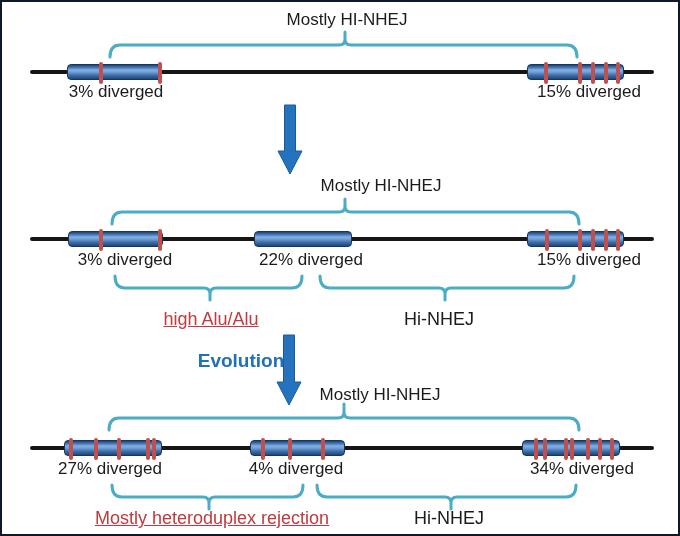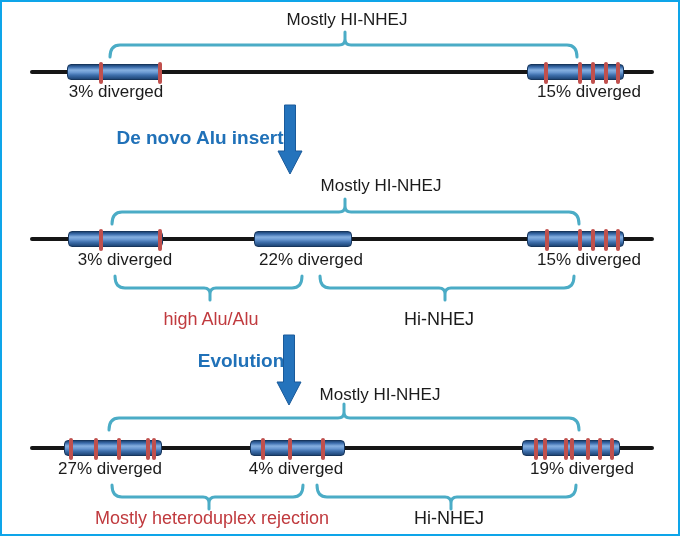--- a/index.html
+++ b/index.html
@@ -7,7 +7,7 @@
     position:relative;
     width:680px;height:536px;
     background:#ffffff;
-    border:2px solid #0ea5e9;
+    border:2px solid #0f172a;
     box-sizing:border-box;
     overflow:hidden;
     font-family:"Liberation Sans","DejaVu Sans",sans-serif;

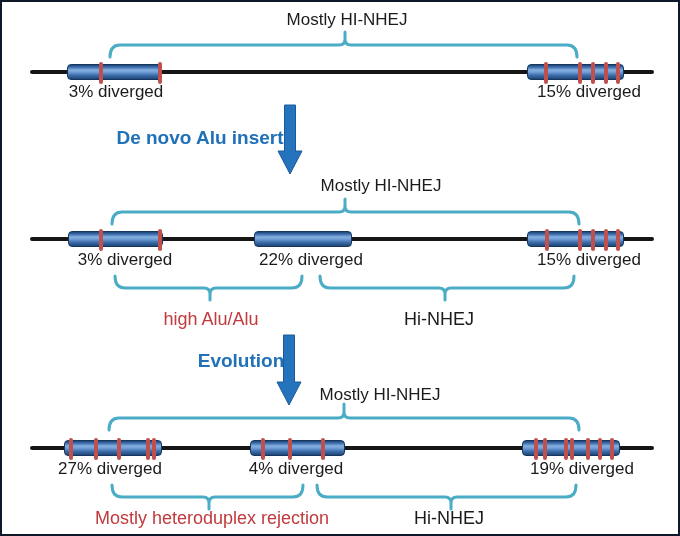--- a/index.html
+++ b/index.html
@@ -101,7 +101,6 @@
   <div class="label" style="left:114px;top:81px">3% diverged</div>
   <div class="label" style="left:587px;top:81px">15% diverged</div>
 
-  <div class="label blue-label" style="left:198px;top:126px">De novo Alu insert</div>
   <svg class="arrow" style="left:274px;top:102px" width="28" height="72">
     <path d="M8.5 1 H19.5 V47 H26 L14 70 L2 47 H8.5 Z"></path>
   </svg>

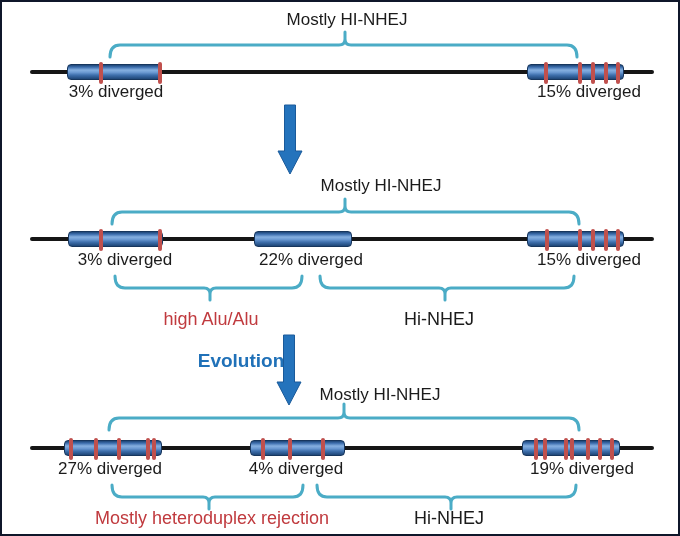--- a/index.html
+++ b/index.html
@@ -21,7 +21,7 @@
     line-height:1.1;
   }
   .sub-label{font-size:18px;}
-  .red-label{color:var(--red-text);font-size:18px;}
+  .red-label{color:var(--red-text);font-size:18px;text-decoration:underline;}
   .blue-label{
     color:var(--blue-text);
     font-weight:bold;

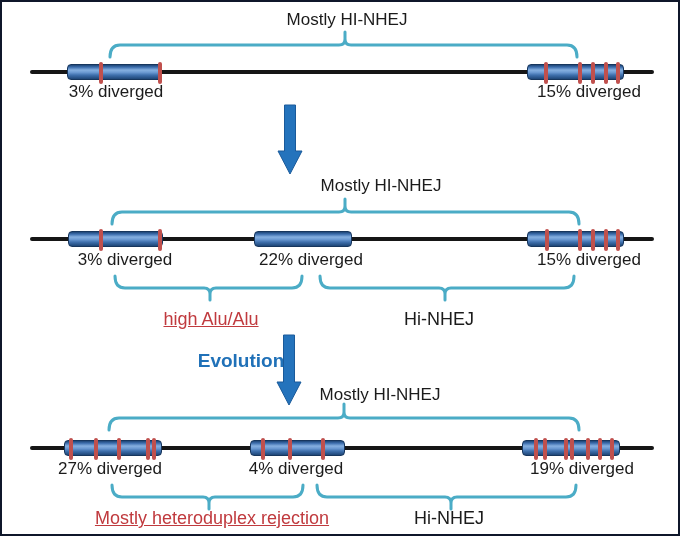--- a/index.html
+++ b/index.html
@@ -179,7 +179,7 @@
 
   <div class="label" style="left:108px;top:458px">27% diverged</div>
   <div class="label" style="left:294px;top:458px">4% diverged</div>
-  <div class="label" style="left:580px;top:458px">19% diverged</div>
+  <div class="label" style="left:580px;top:458px">34% diverged</div>
 
   <svg class="bracket" style="left:106px;top:480px" width="199" height="31">
     <path d="M4 3 Q4 15 14 15 H95 Q101 15 101 21 V27 V21 Q101 15 107 15 H185 Q195 15 195 3"></path>

